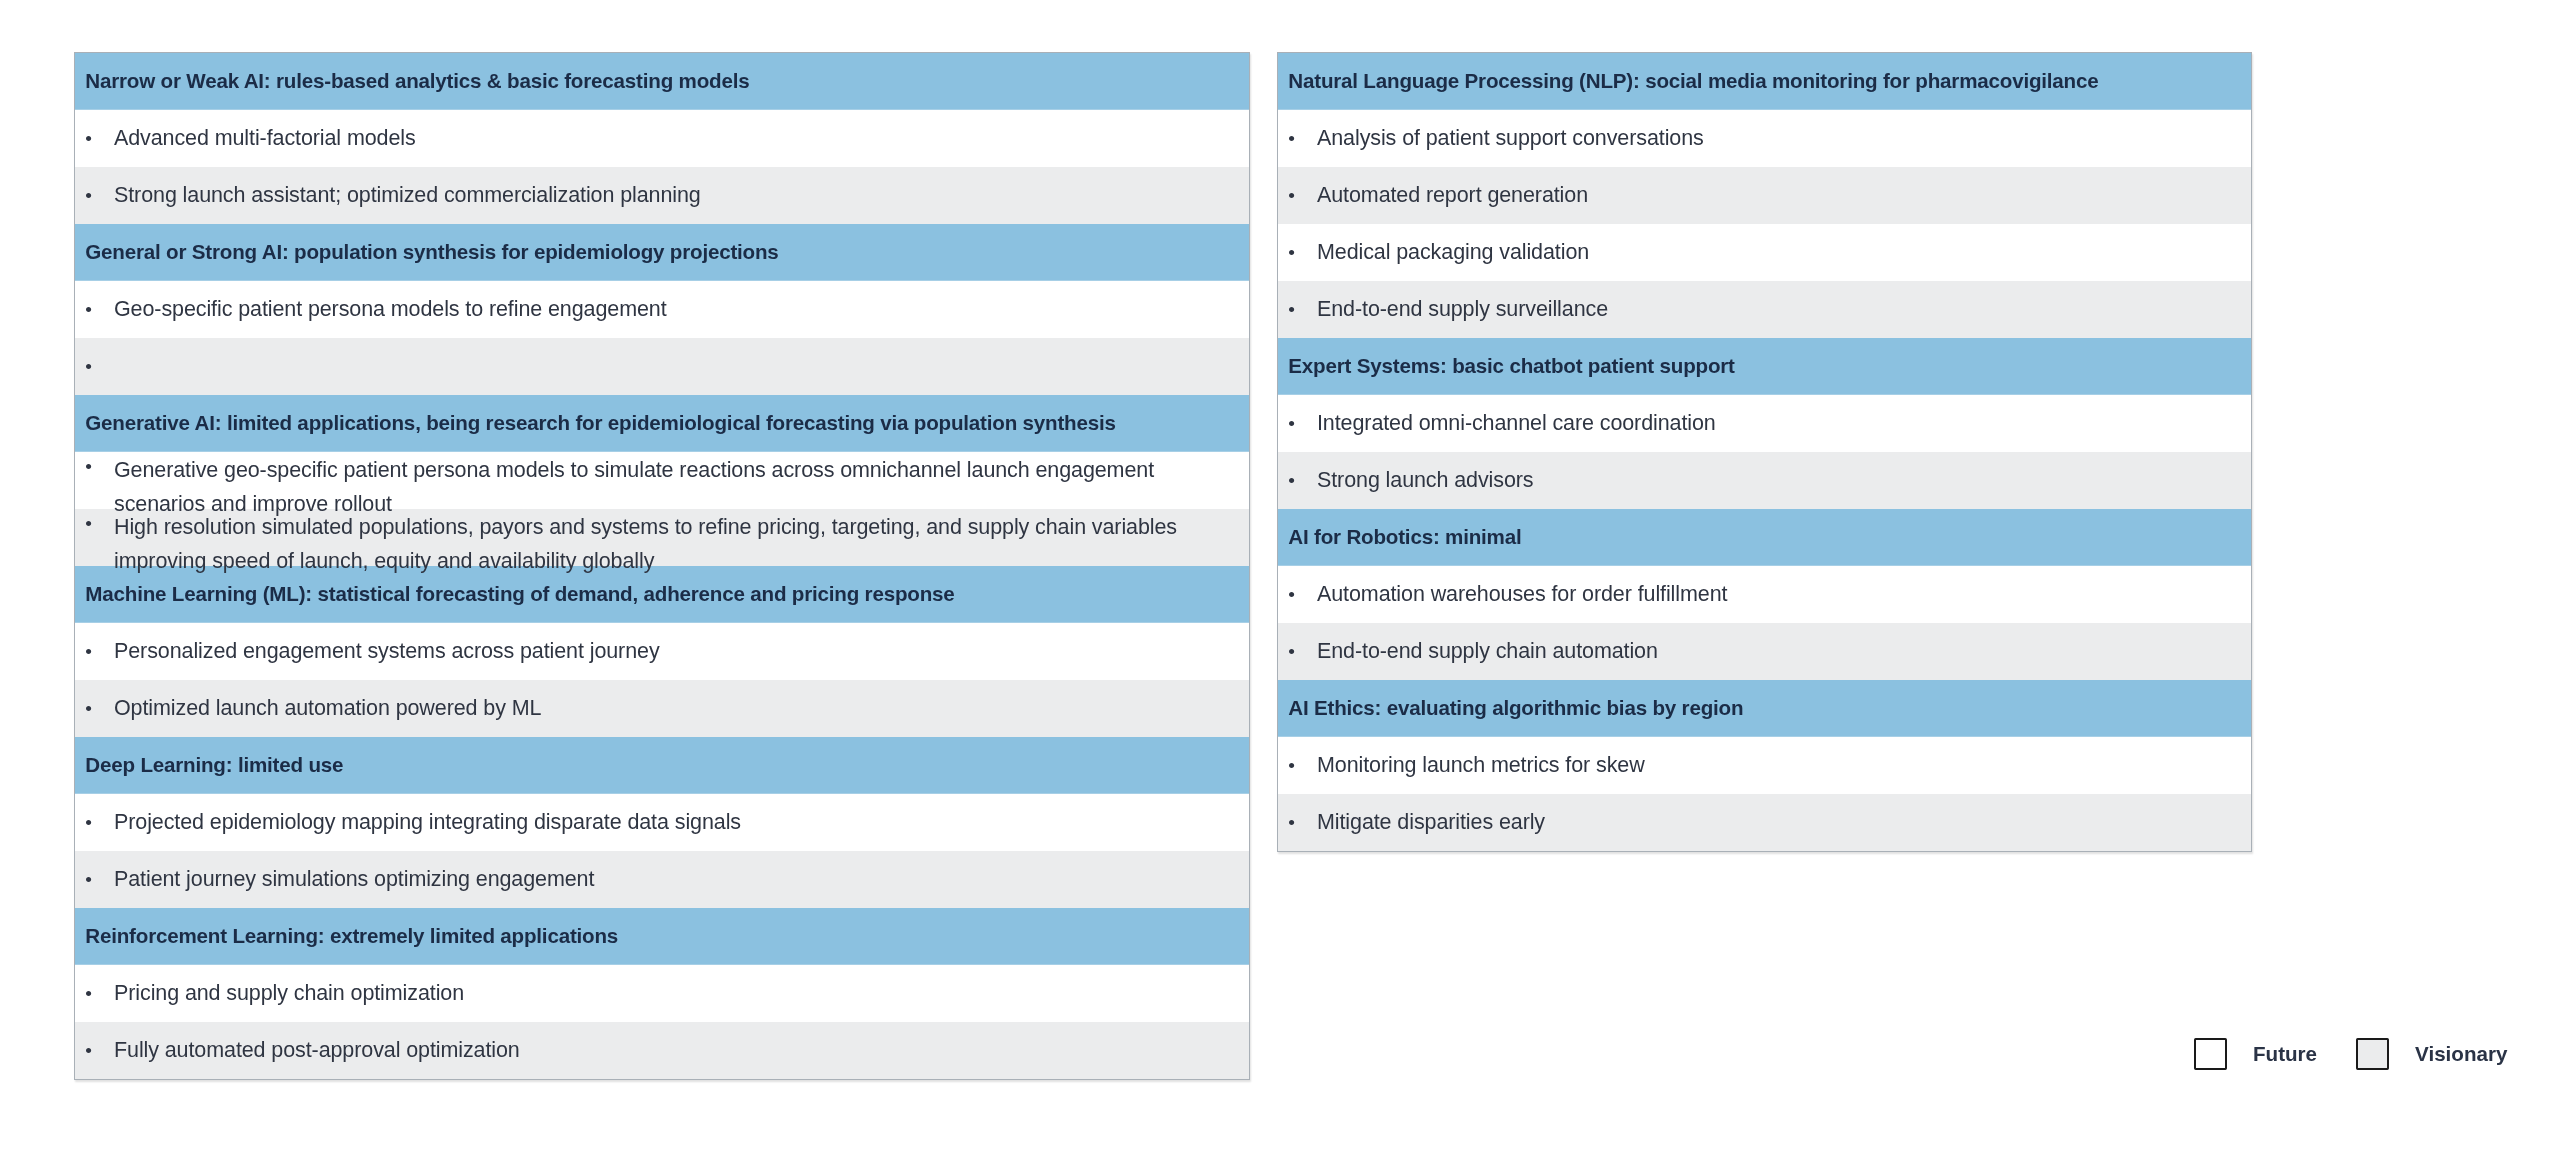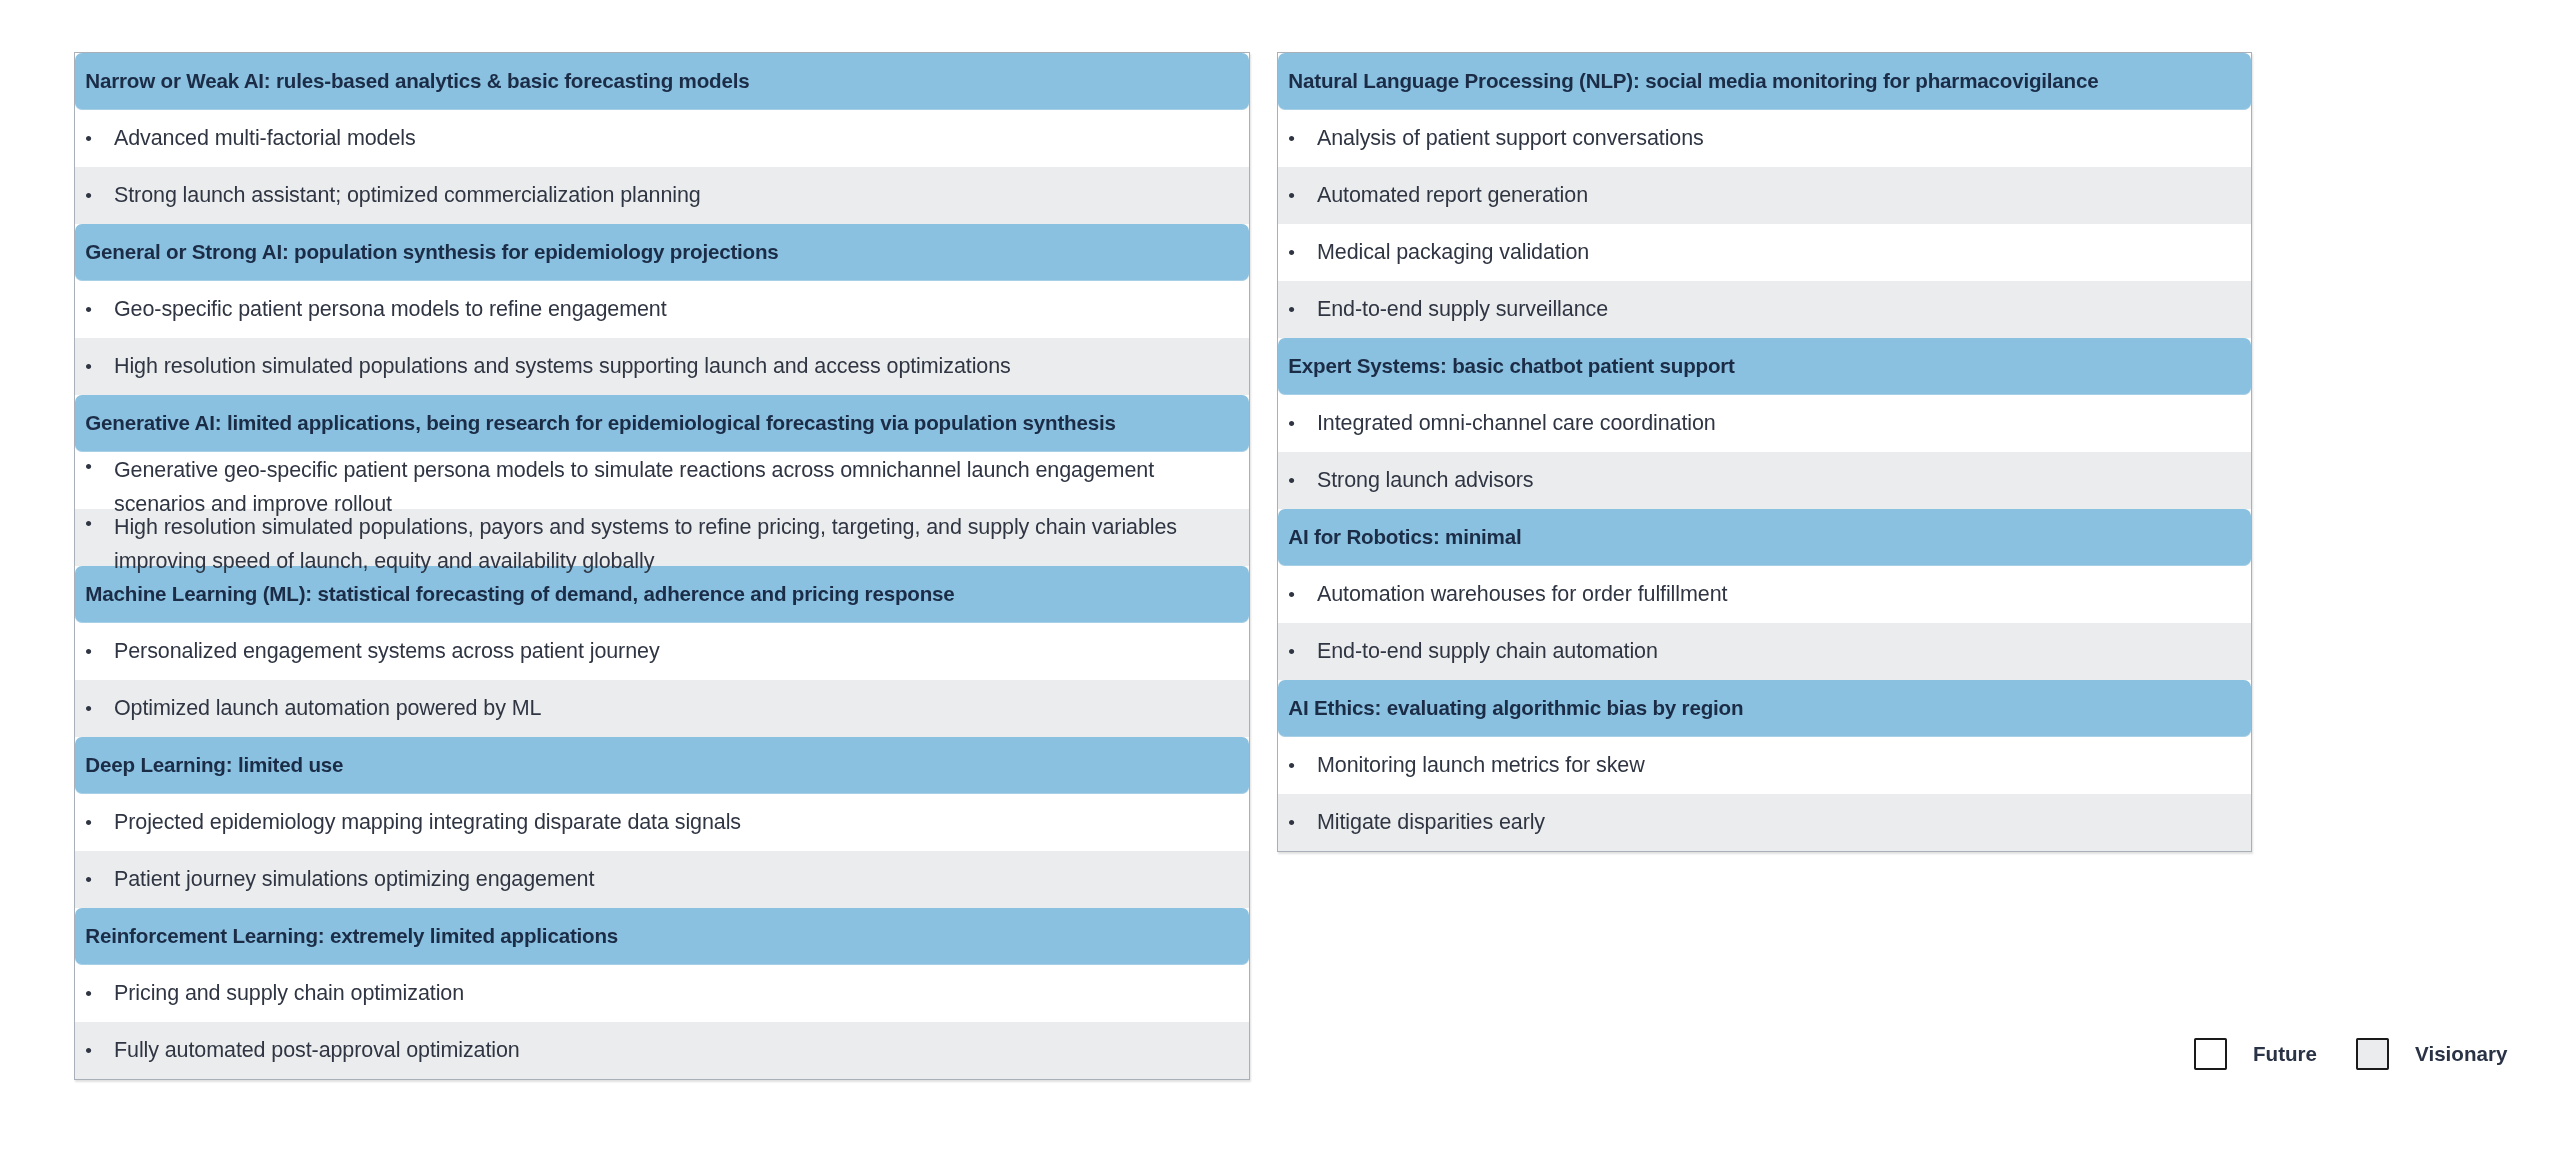--- a/index.html
+++ b/index.html
@@ -38,7 +38,6 @@
       letter-spacing: -0.2px;
       white-space: nowrap;
       border-bottom: 0.9px solid #a7cfe6;
-      border-radius: 7px;
     }
     .row {
       height: 57px;

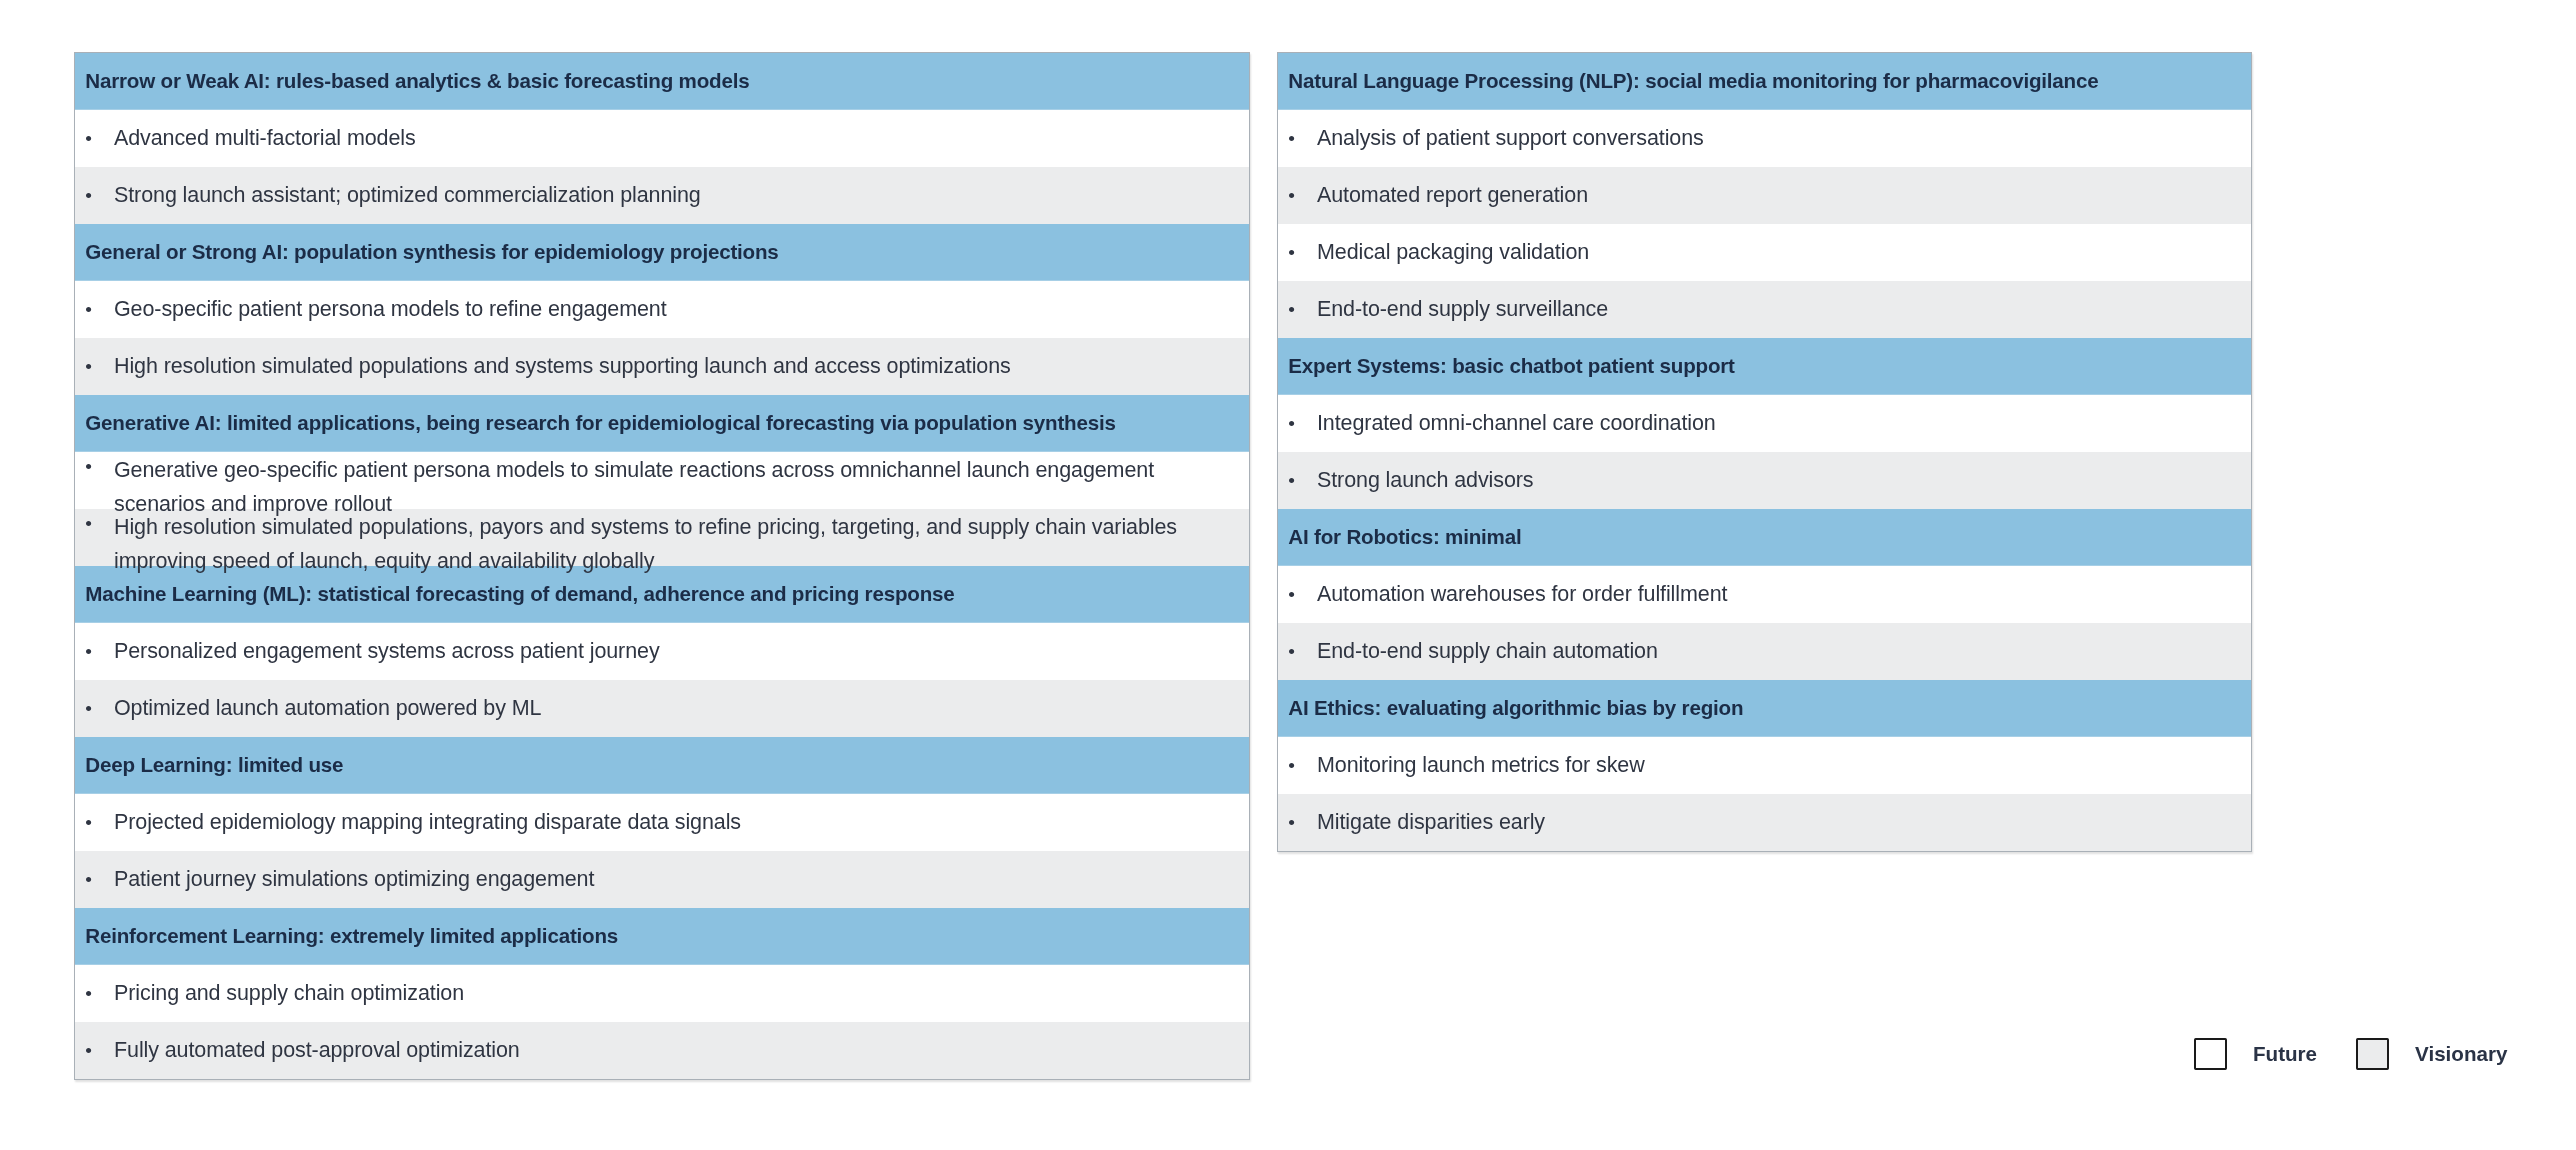--- a/index.html
+++ b/index.html
@@ -125,7 +125,6 @@
     </div>
     <div class="row visionary">
       <span class="bullet">•</span>
-      <span class="text">High resolution simulated populations and systems supporting launch and access optimizations</span>
     </div>
     <div class="section-header">Generative AI: limited applications, being research for epidemiological forecasting via population synthesis</div>
     <div class="row future multiline">

